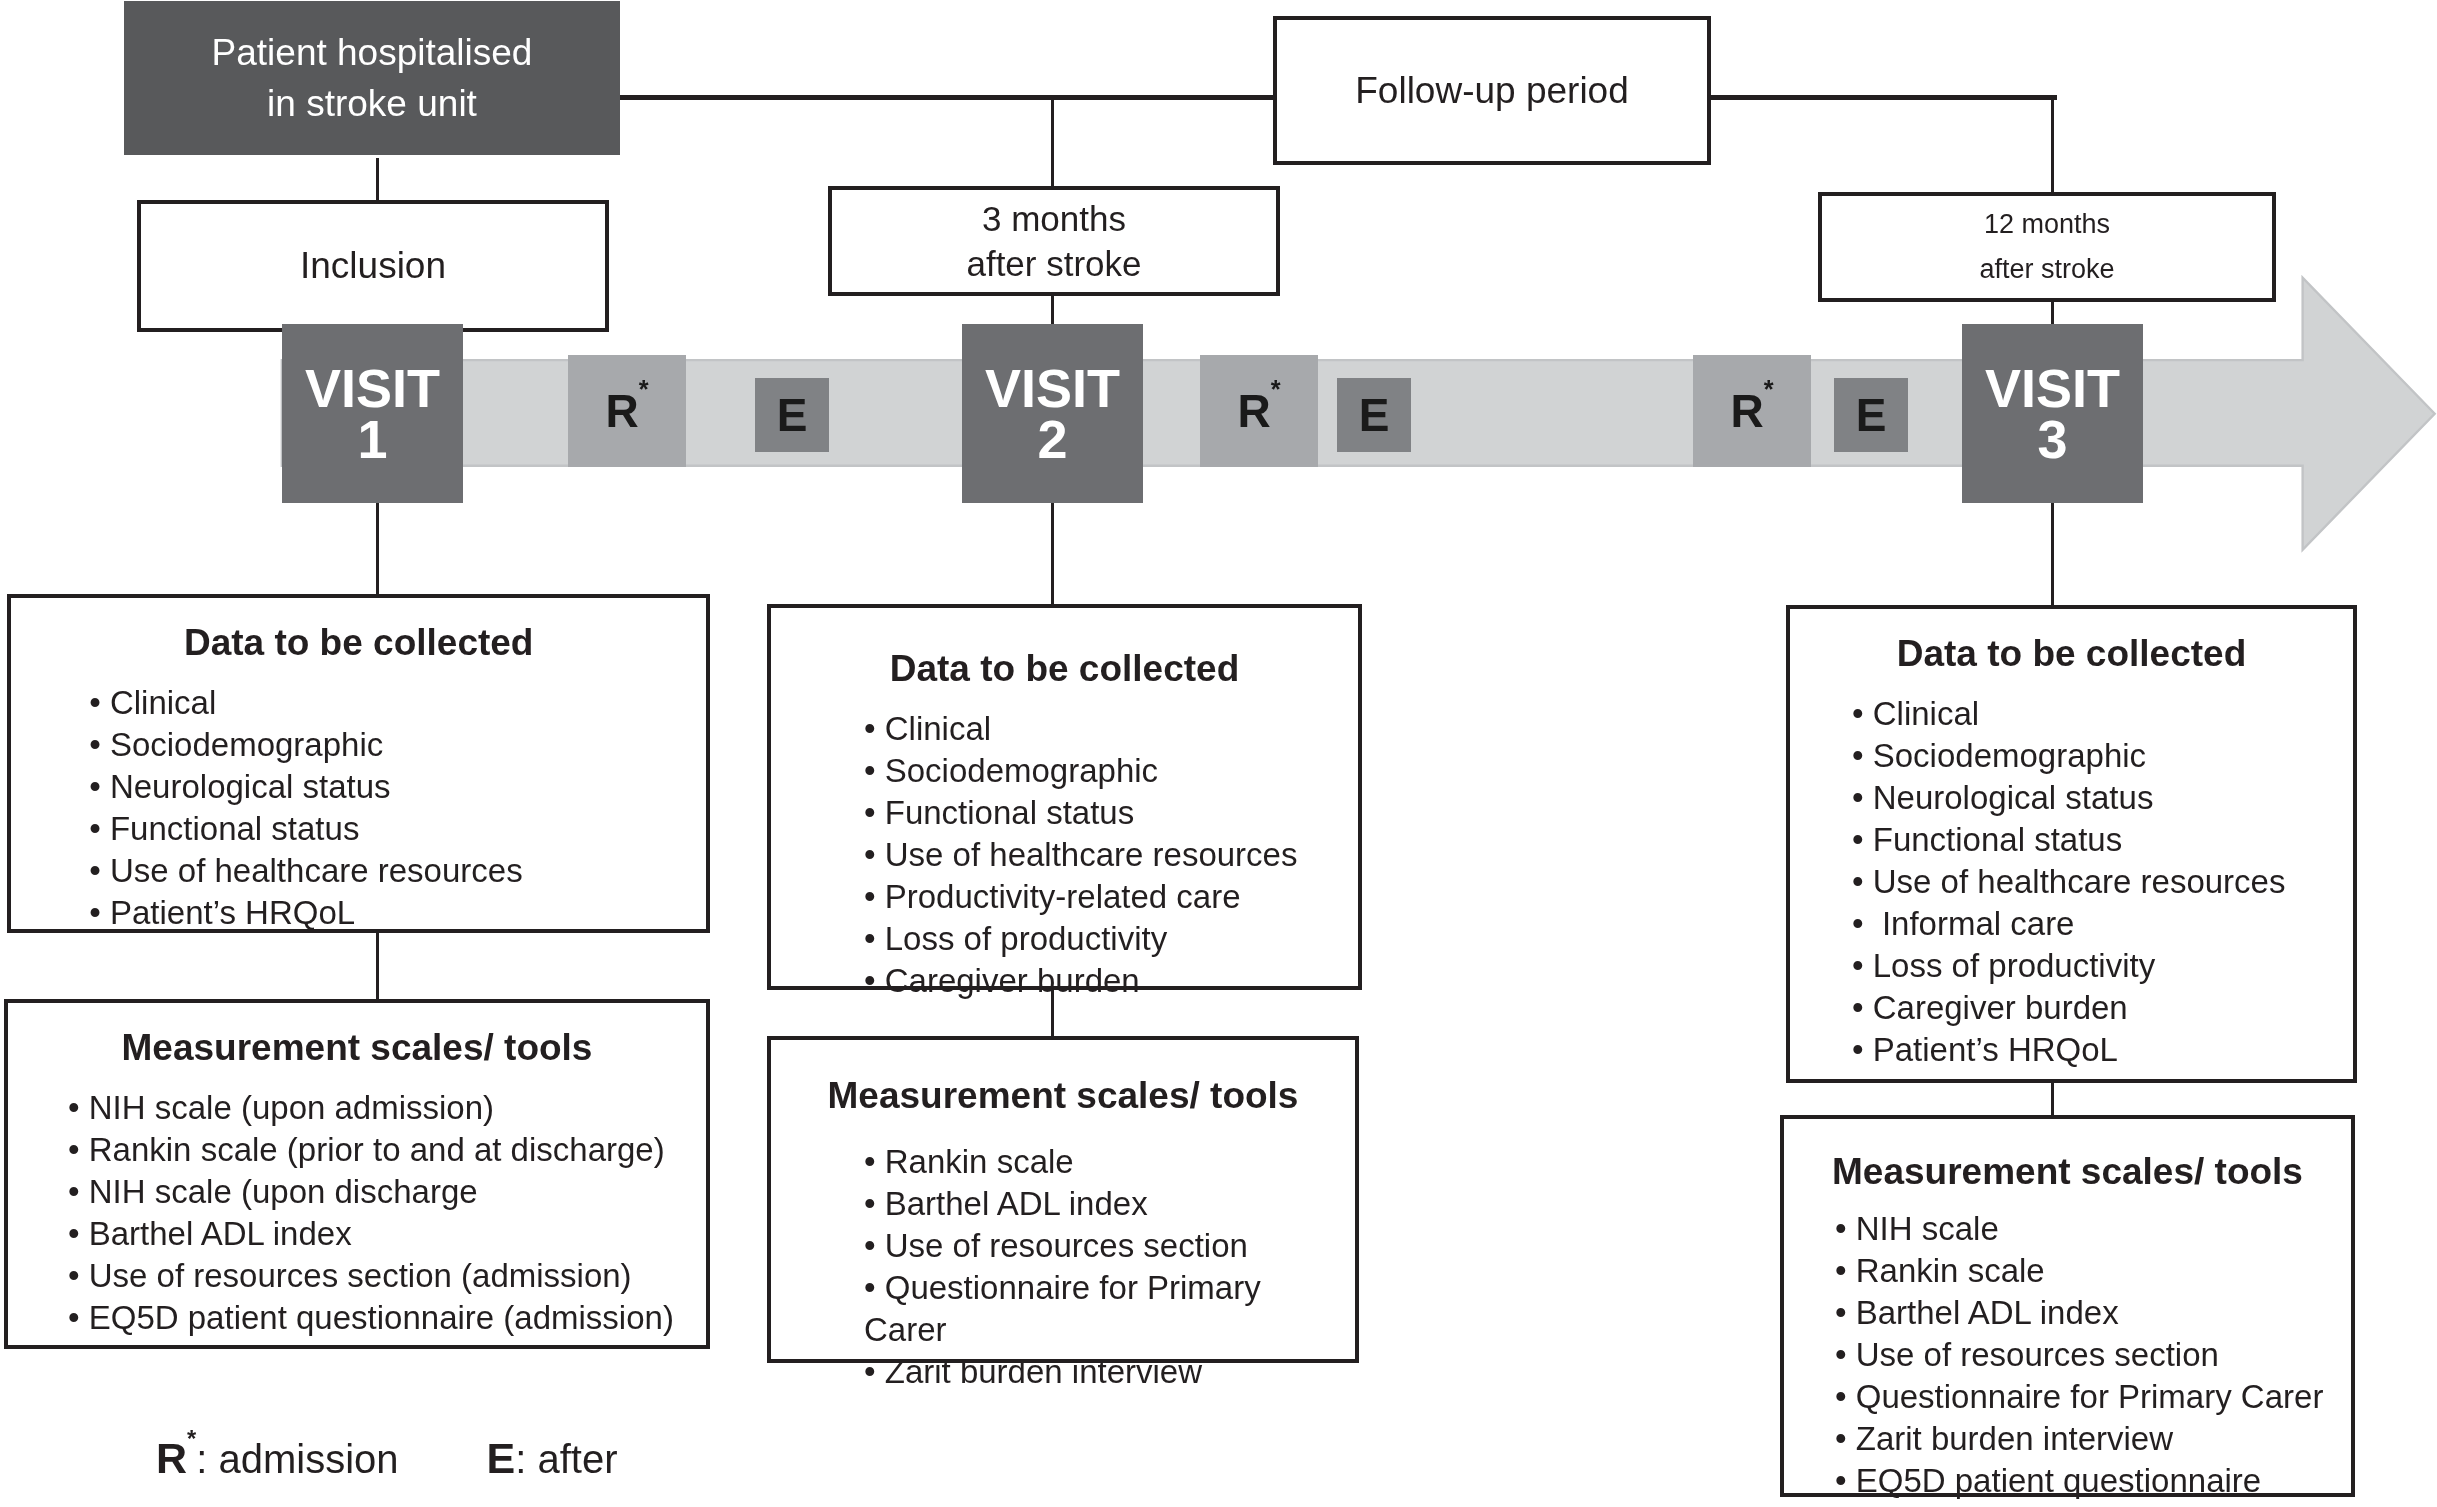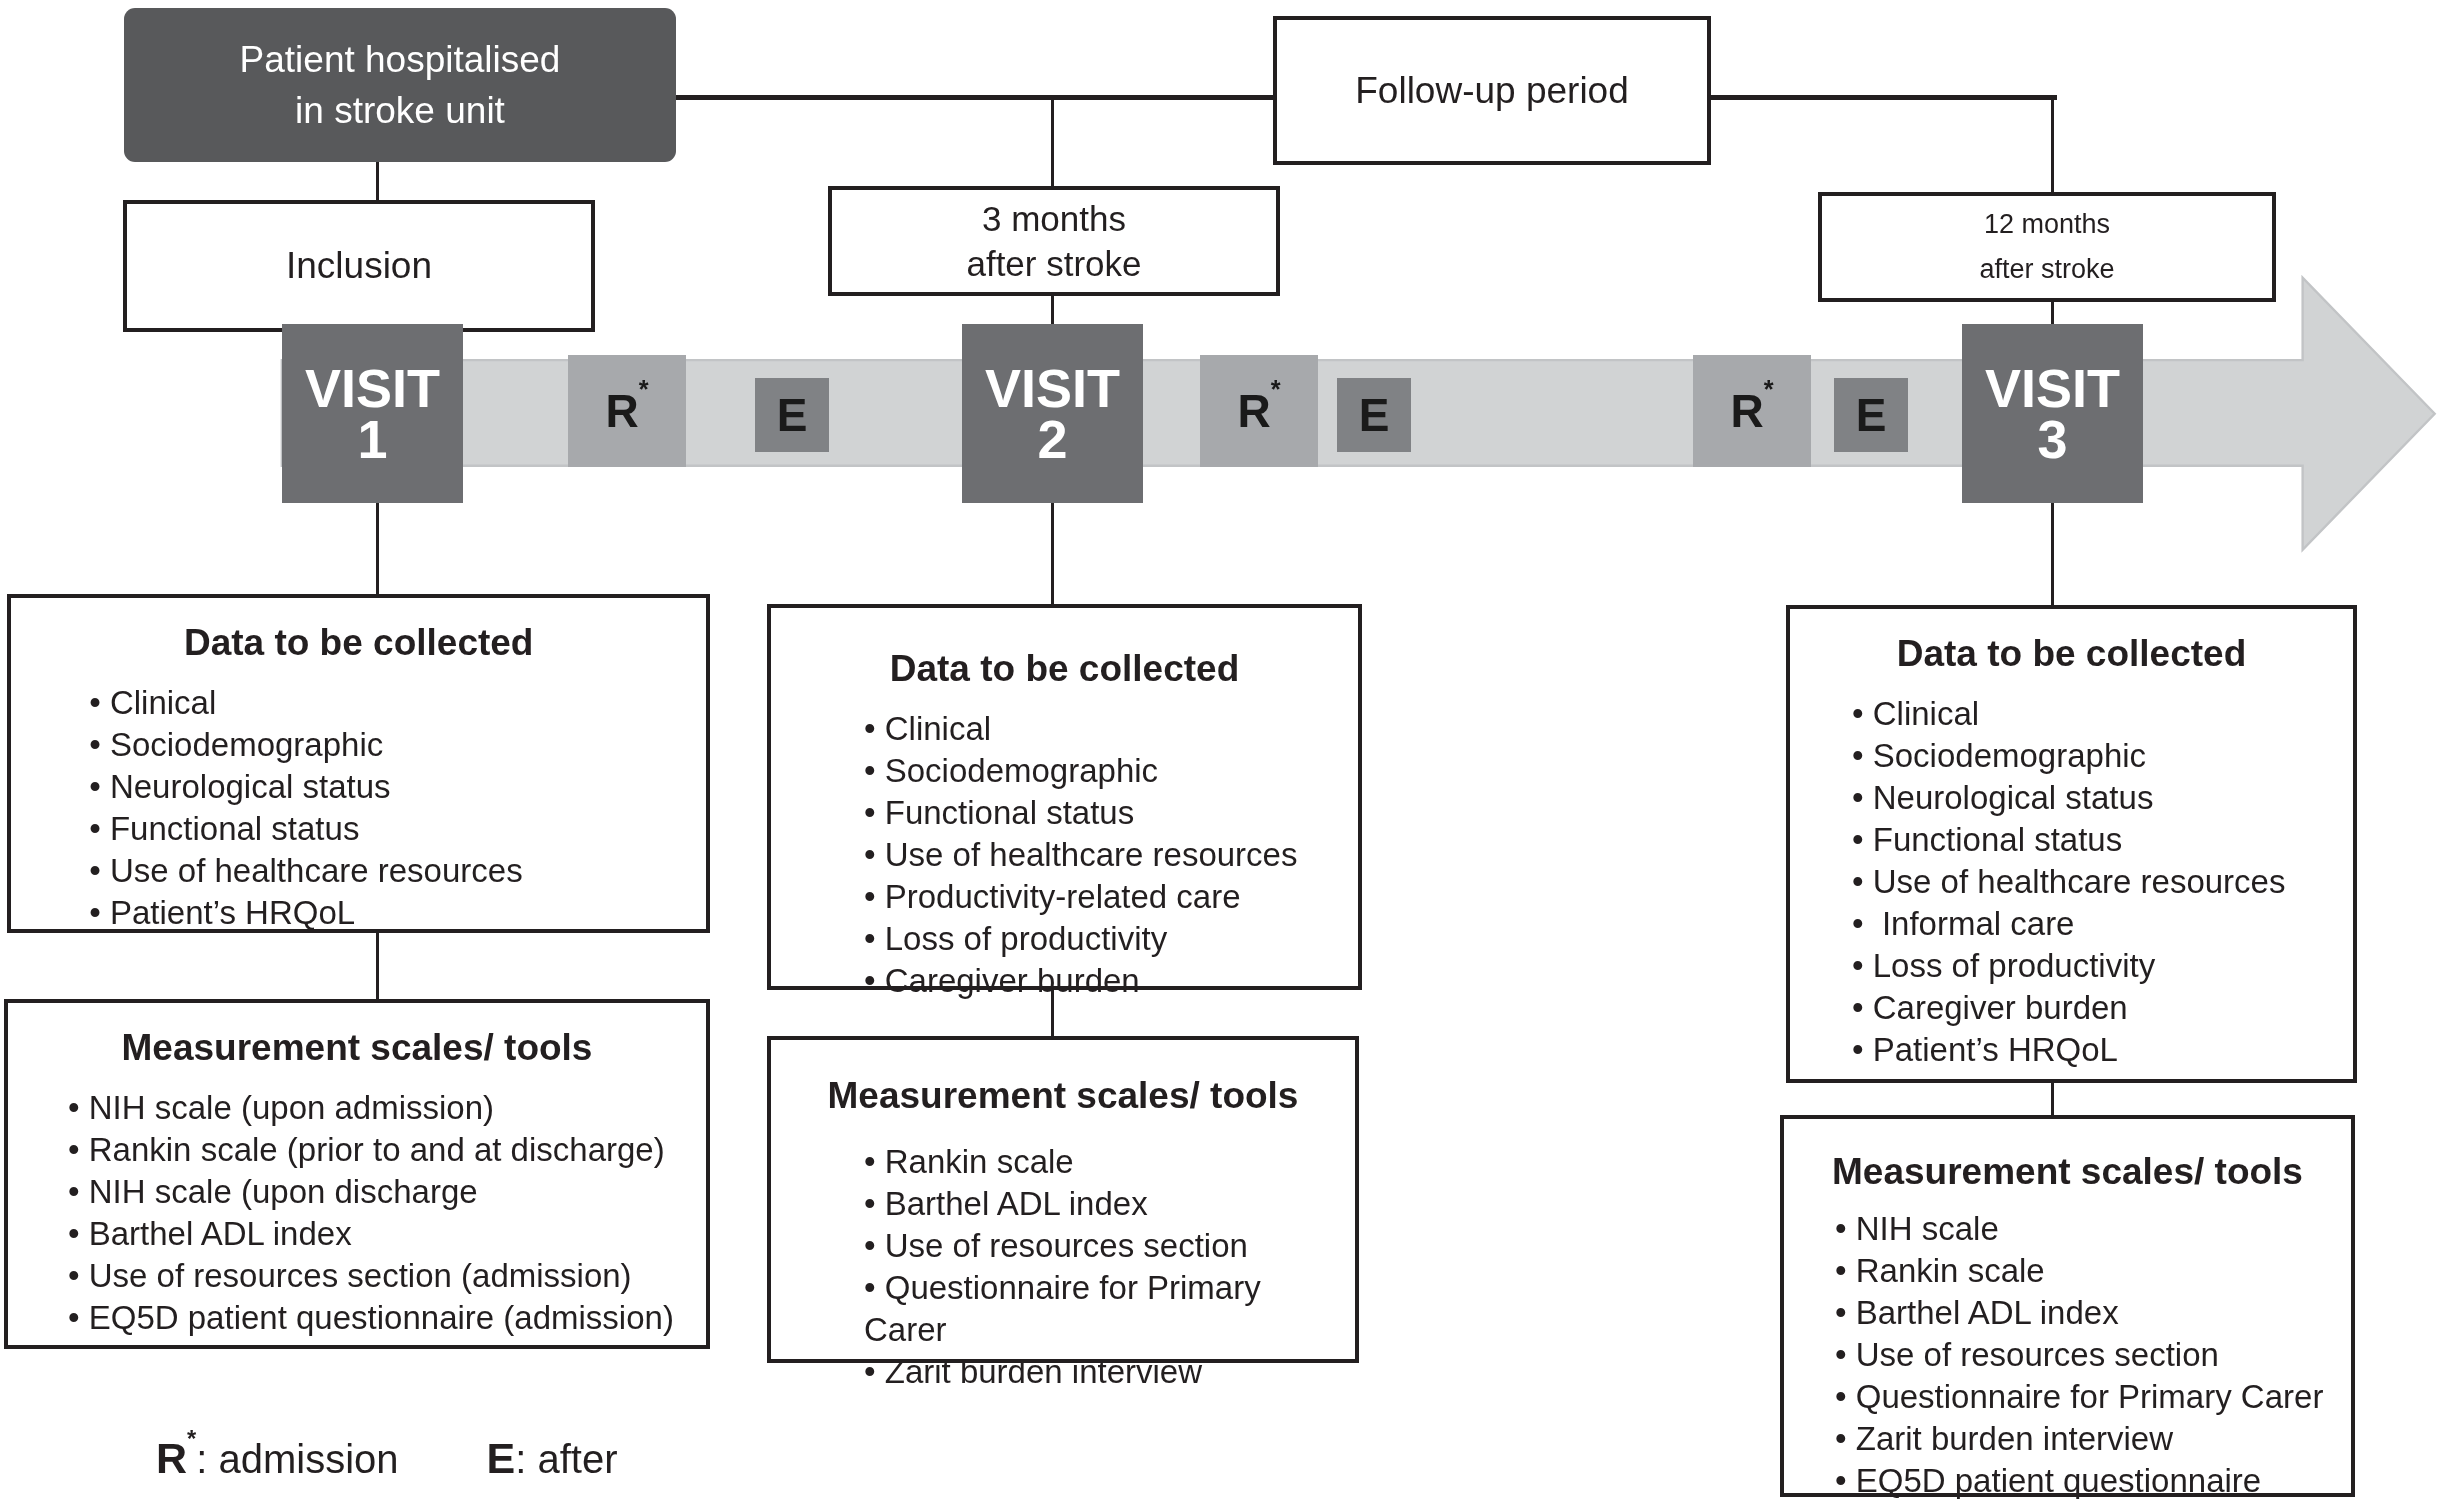--- a/index.html
+++ b/index.html
@@ -88,7 +88,7 @@
     <polygon points="352,450 2877,450 2877,347 3042,517 2877,687 2877,582 352,582" fill="var(--timeline-arrow)" stroke="#c2c4c6" stroke-width="3"></polygon>
   </svg>
 
-  <div class="abs filled-box" style="left:124px;top:8px;width:552px;height:154px;border-radius:11px;">
+  <div class="abs filled-box" style="left:124px;top:1px;width:496px;height:154px;">
     <div>Patient hospitalised</div>
     <div>in stroke unit</div>
   </div>

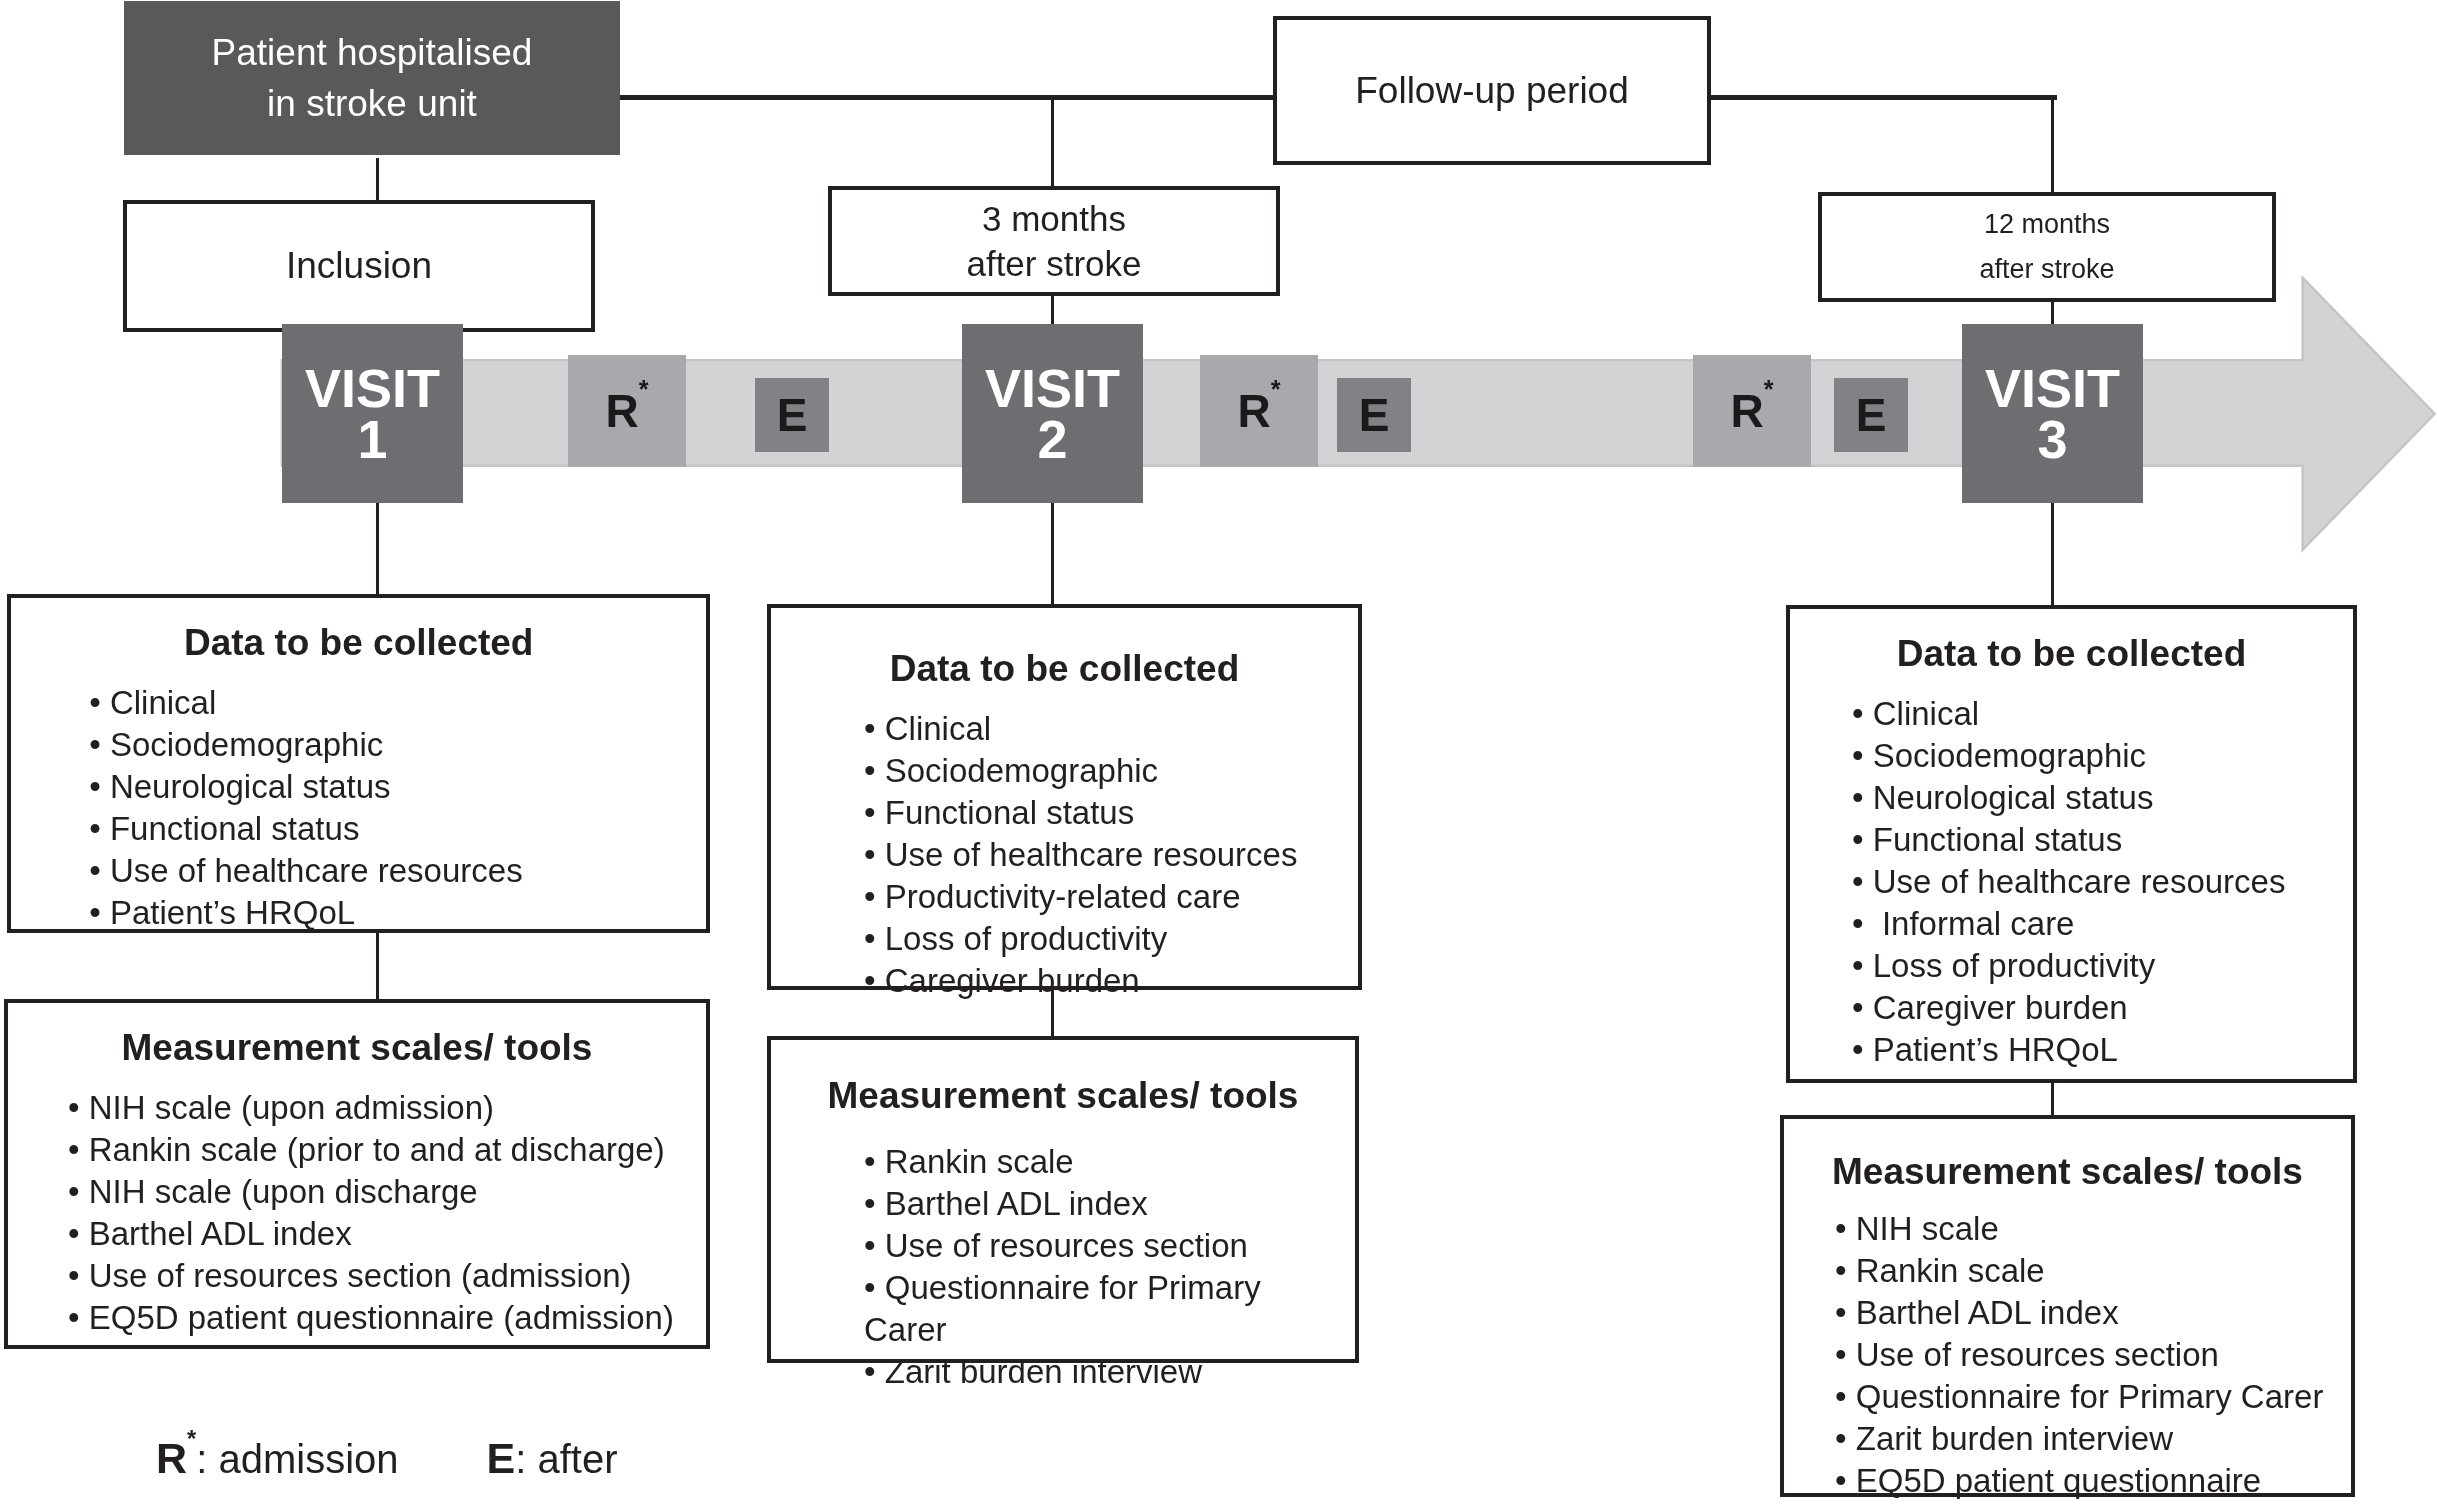--- a/index.html
+++ b/index.html
@@ -97,7 +97,7 @@
     <div>Follow-up period</div>
   </div>
 
-  <div class="abs label-box" style="left:123px;top:200px;width:472px;height:132px;">
+  <div class="abs label-box" style="left:137px;top:200px;width:472px;height:132px;">
     <div>Inclusion</div>
   </div>
 

